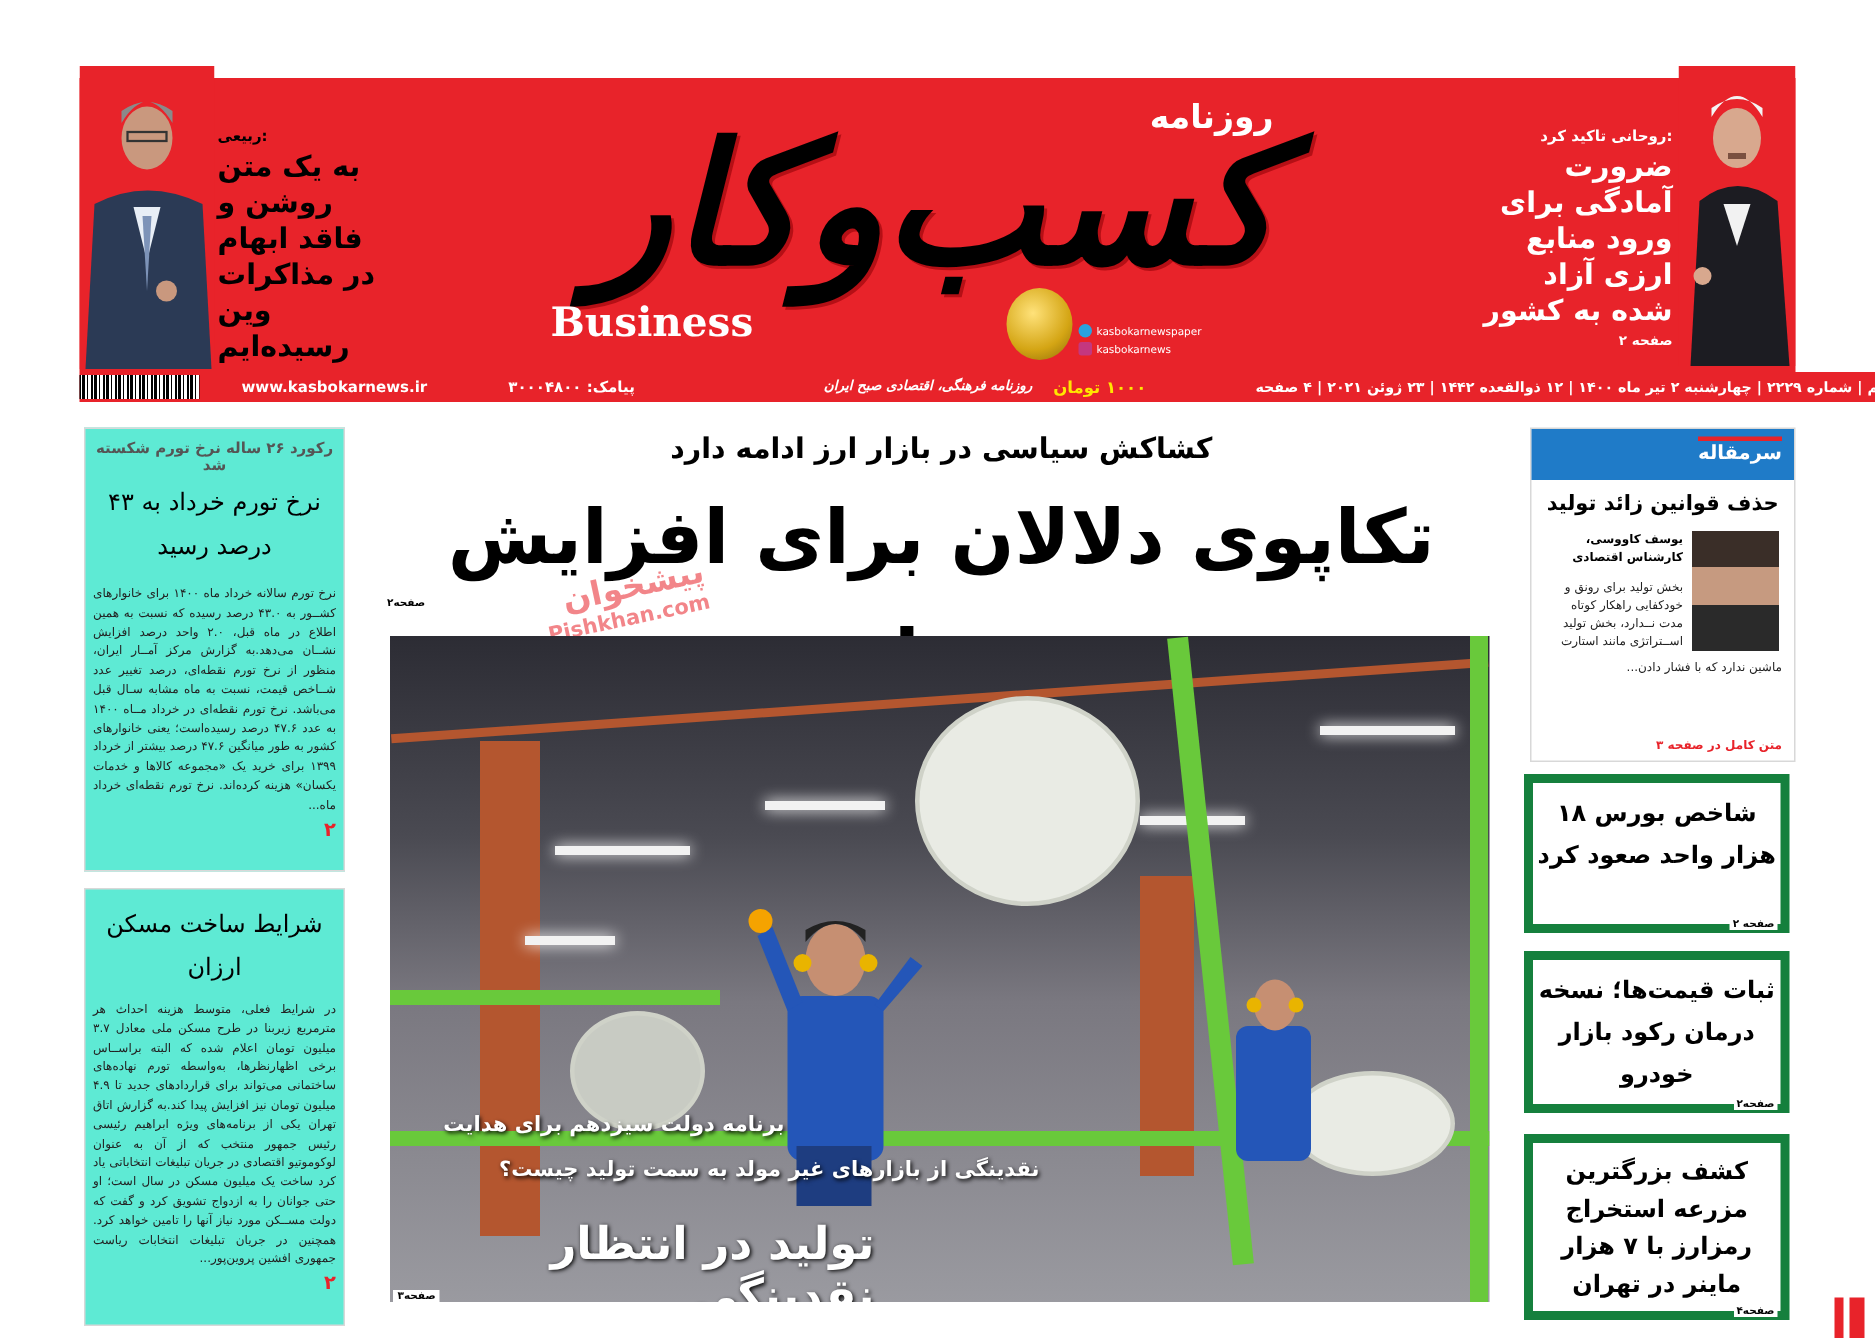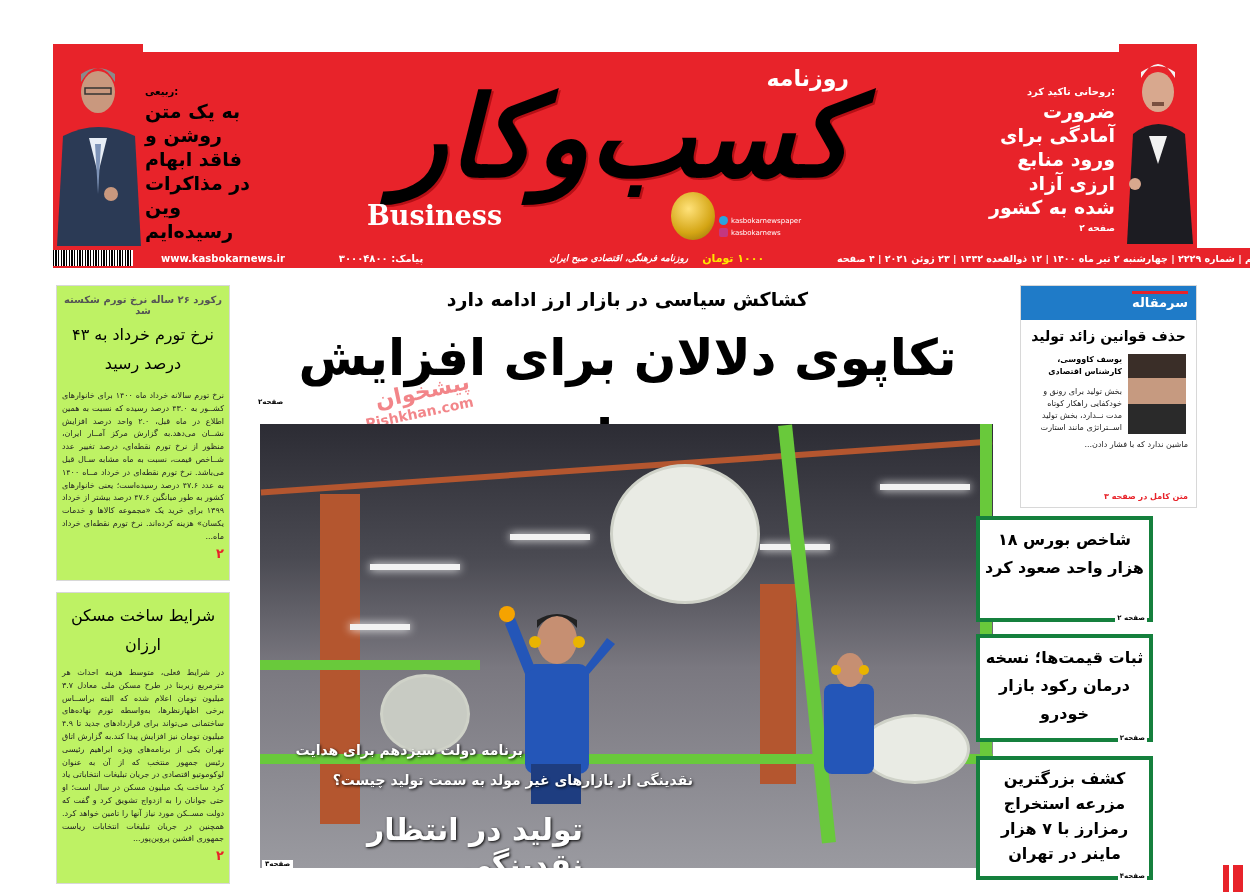--- a/index.html
+++ b/index.html
@@ -141,7 +141,7 @@
 
   
   .left-box {
-    position: absolute; left: 56px; width: 174px; background: #bef264;
+    position: absolute; left: 56px; width: 174px; background: #5eead4;
     border: 1px solid #d8d8d8; direction: rtl; text-align: right; padding: 0 5px;
   }
   .left-box .kicker { font-size: 10px; font-weight: bold; color: #555; text-align: center; margin-top: 8px; }

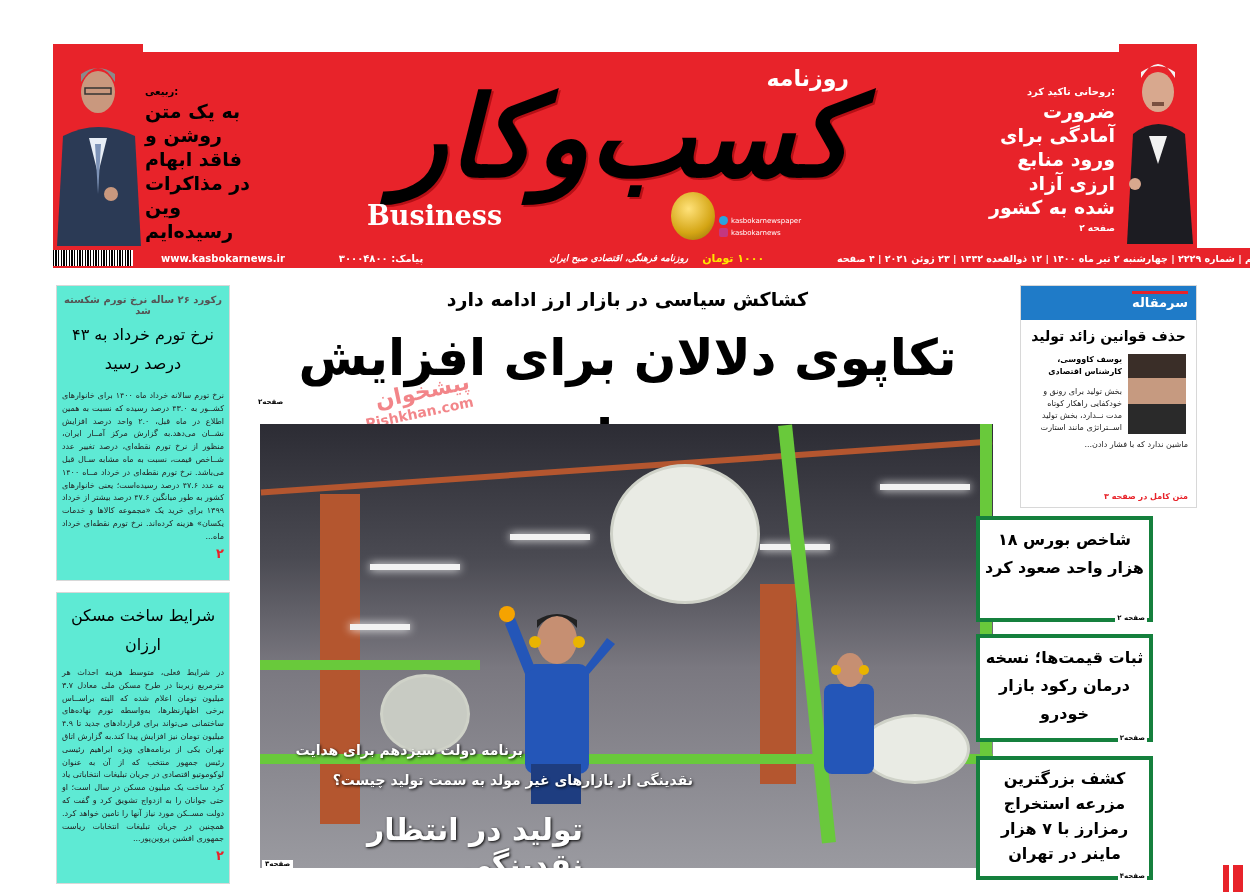--- a/index.html
+++ b/index.html
@@ -125,8 +125,8 @@
   }
 
   .side-box {
-    position: absolute; left: 976px; width: 177px; background: #fff;
-    border: 4px solid #15803d; text-align: center; direction: rtl;
+    position: absolute; left: 1016px; width: 177px; background: #fff;
+    border: 6px solid #15803d; text-align: center; direction: rtl;
   }
   .side-box .headline { font-size: 16px; font-weight: bold; line-height: 28px; padding-top: 6px; }
   .side-box .page-ref {

